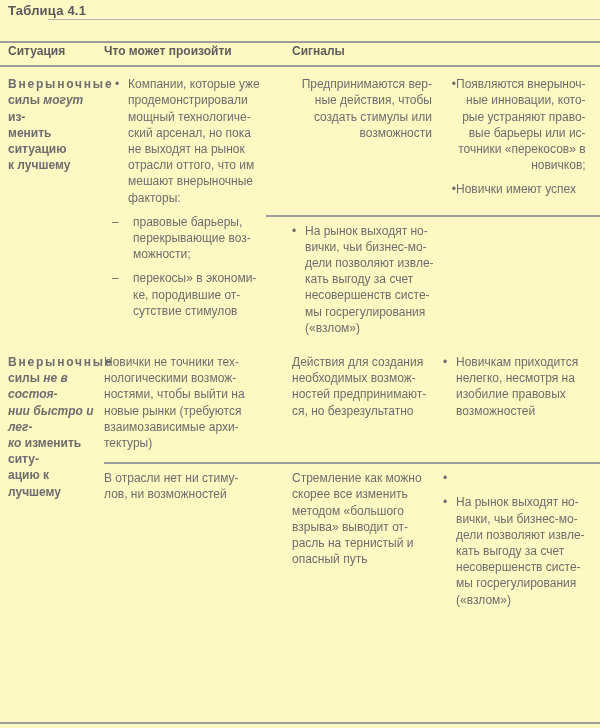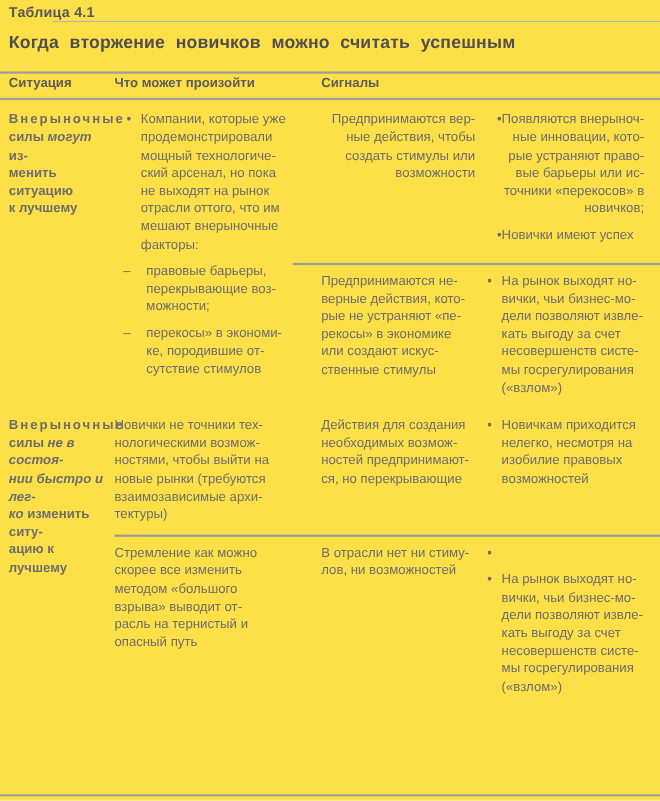--- a/index.html
+++ b/index.html
@@ -5,7 +5,7 @@
   html,body{margin:0;padding:0;background:#ffffff;}
   .page{
     width:600px;height:728px;box-sizing:border-box;position:relative;
-    background:#fde047;overflow:hidden;
+    background:#fef9c3;overflow:hidden;
     padding:3px 0 0 8px;
     font-family:"Liberation Sans",sans-serif;
     font-size:12px;line-height:16.2px;color:#6d6d6d;

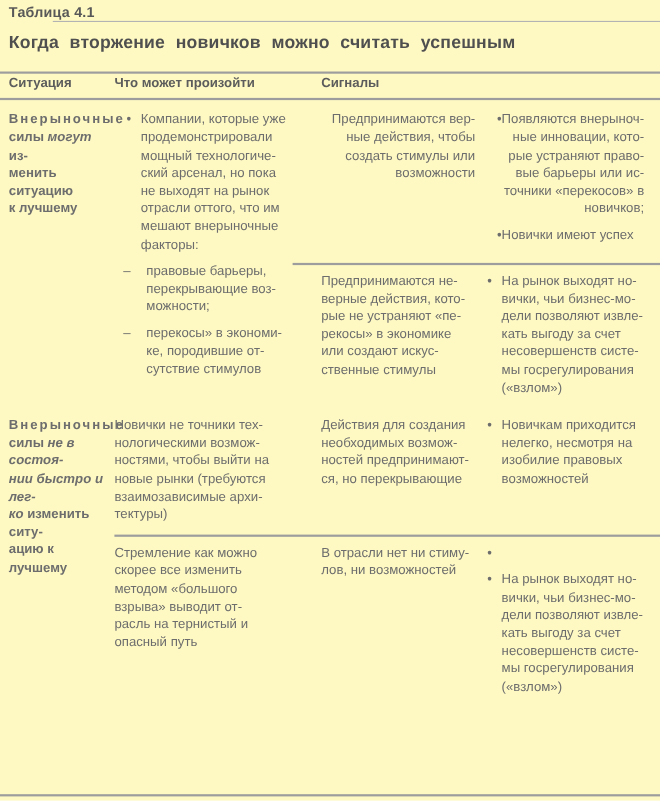--- a/index.html
+++ b/index.html
@@ -53,7 +53,6 @@
     <div class="cap-rule"></div>
   </div>
 
-  <div class="title">Когда вторжение новичков можно считать успешным</div>
 
   <div class="rule rule-a"></div>
 

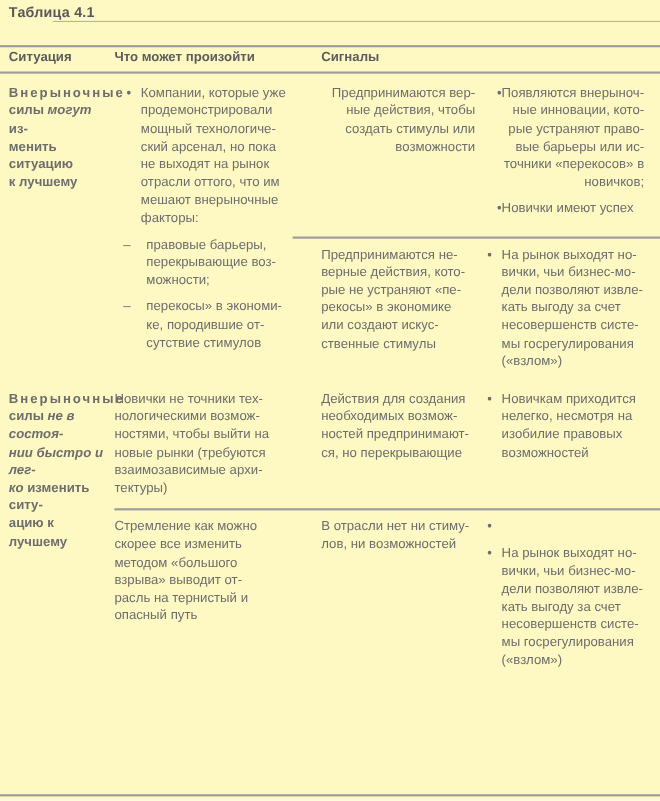--- a/index.html
+++ b/index.html
@@ -121,12 +121,6 @@
           </div>
         </div>
         <div class="sub subB">
-          <div class="cell c3 tx">Предпринимаются не-
-верные действия, кото-
-рые не устраняют «пе-
-рекосы» в экономике
-или создают искус-
-ственные стимулы</div>
           <div>
             <div class="li">
               <span class="mk">•</span>

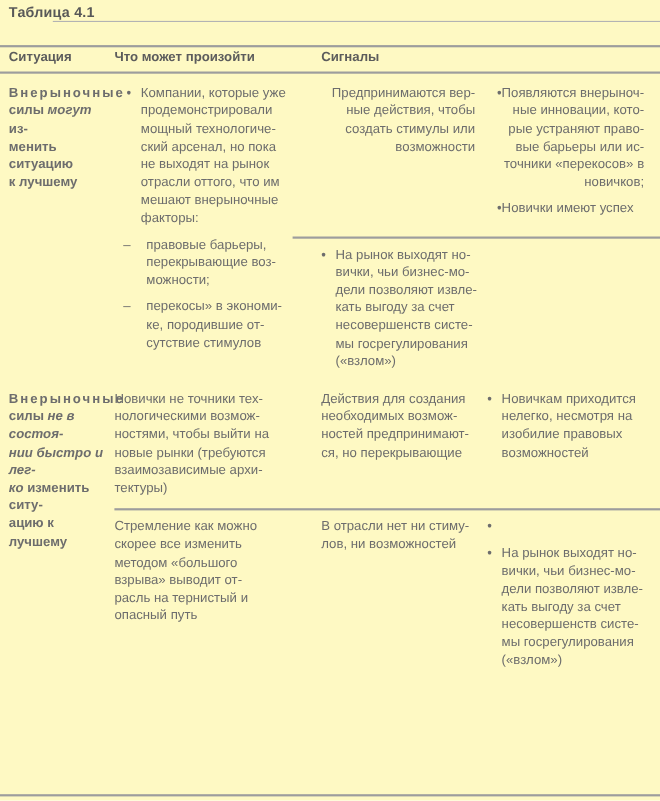--- a/index.html
+++ b/index.html
@@ -155,7 +155,7 @@
           <div class="cell c3 tx">Действия для создания
 необходимых возмож-
 ностей предпринимают-
-ся, но перекрывающие</div>
+ся, но безрезультатно</div>
           <div>
             <div class="li">
               <span class="mk">•</span>

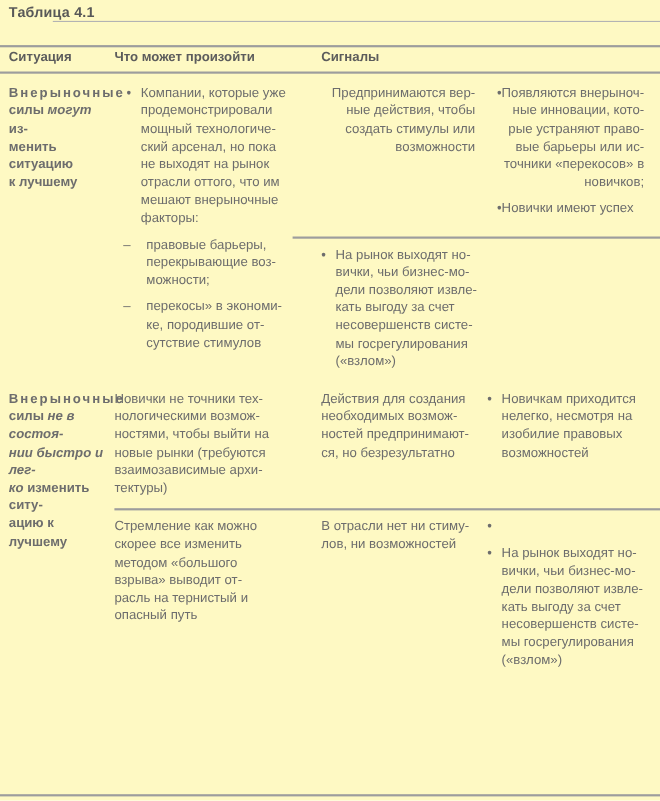--- a/index.html
+++ b/index.html
@@ -167,14 +167,14 @@
           </div>
         </div>
         <div class="sub2 subB2">
+          <div class="cell tx">В отрасли нет ни стиму-
+лов, ни возможностей</div>
           <div class="cell c3 tx">Стремление как можно
 скорее все изменить
 методом «большого
 взрыва» выводит от-
 расль на тернистый и
 опасный путь</div>
-          <div class="cell tx">В отрасли нет ни стиму-
-лов, ни возможностей</div>
           <div>
             <div class="li">
               <span class="mk">•</span>

